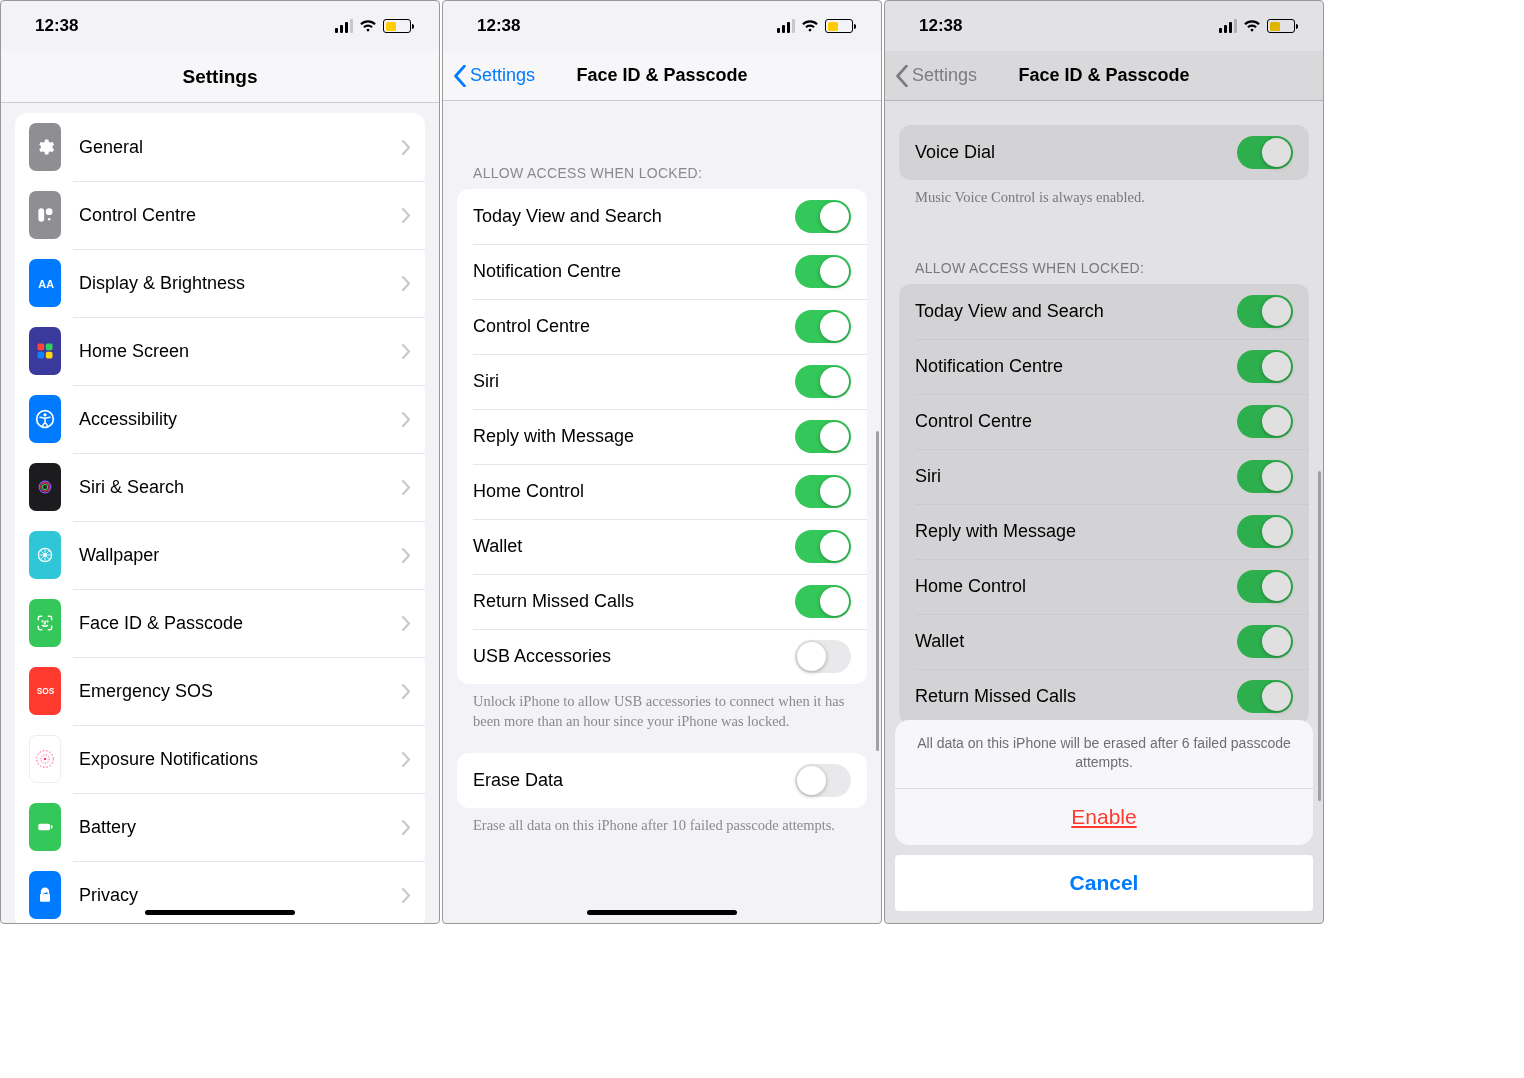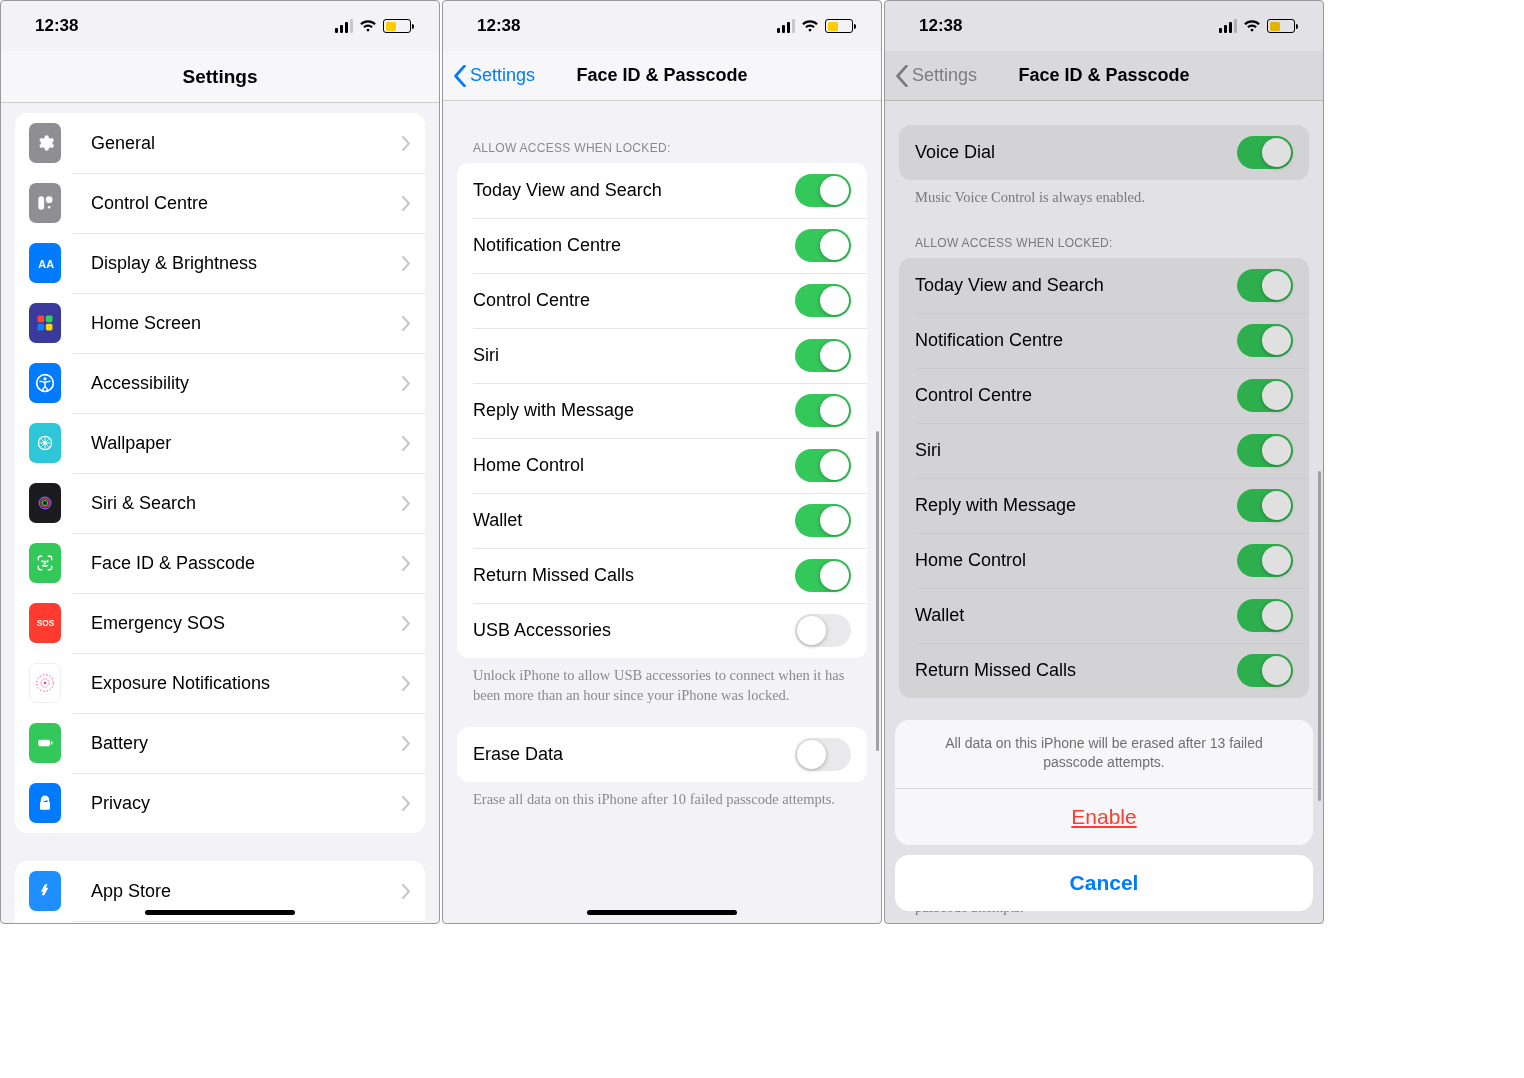--- a/index.html
+++ b/index.html
@@ -118,8 +118,9 @@
   .toggle.on .knob { right:2px; }
   .toggle:not(.on) .knob { left:2px; }
   .section-header {
-    font-size:12px; color:#8a8a8e; padding:6px 16px 8px; text-transform:uppercase;
+    font-size:14px; color:#8a8a8e; padding:6px 16px 8px; text-transform:uppercase;
     letter-spacing:0.3px;
+    margin-top:24px;
   }
   .section-footer {
     font-size:14.5px; color:#8a8a8e; padding:8px 16px 22px; line-height:1.35;font-family:Liberation Serif, serif;

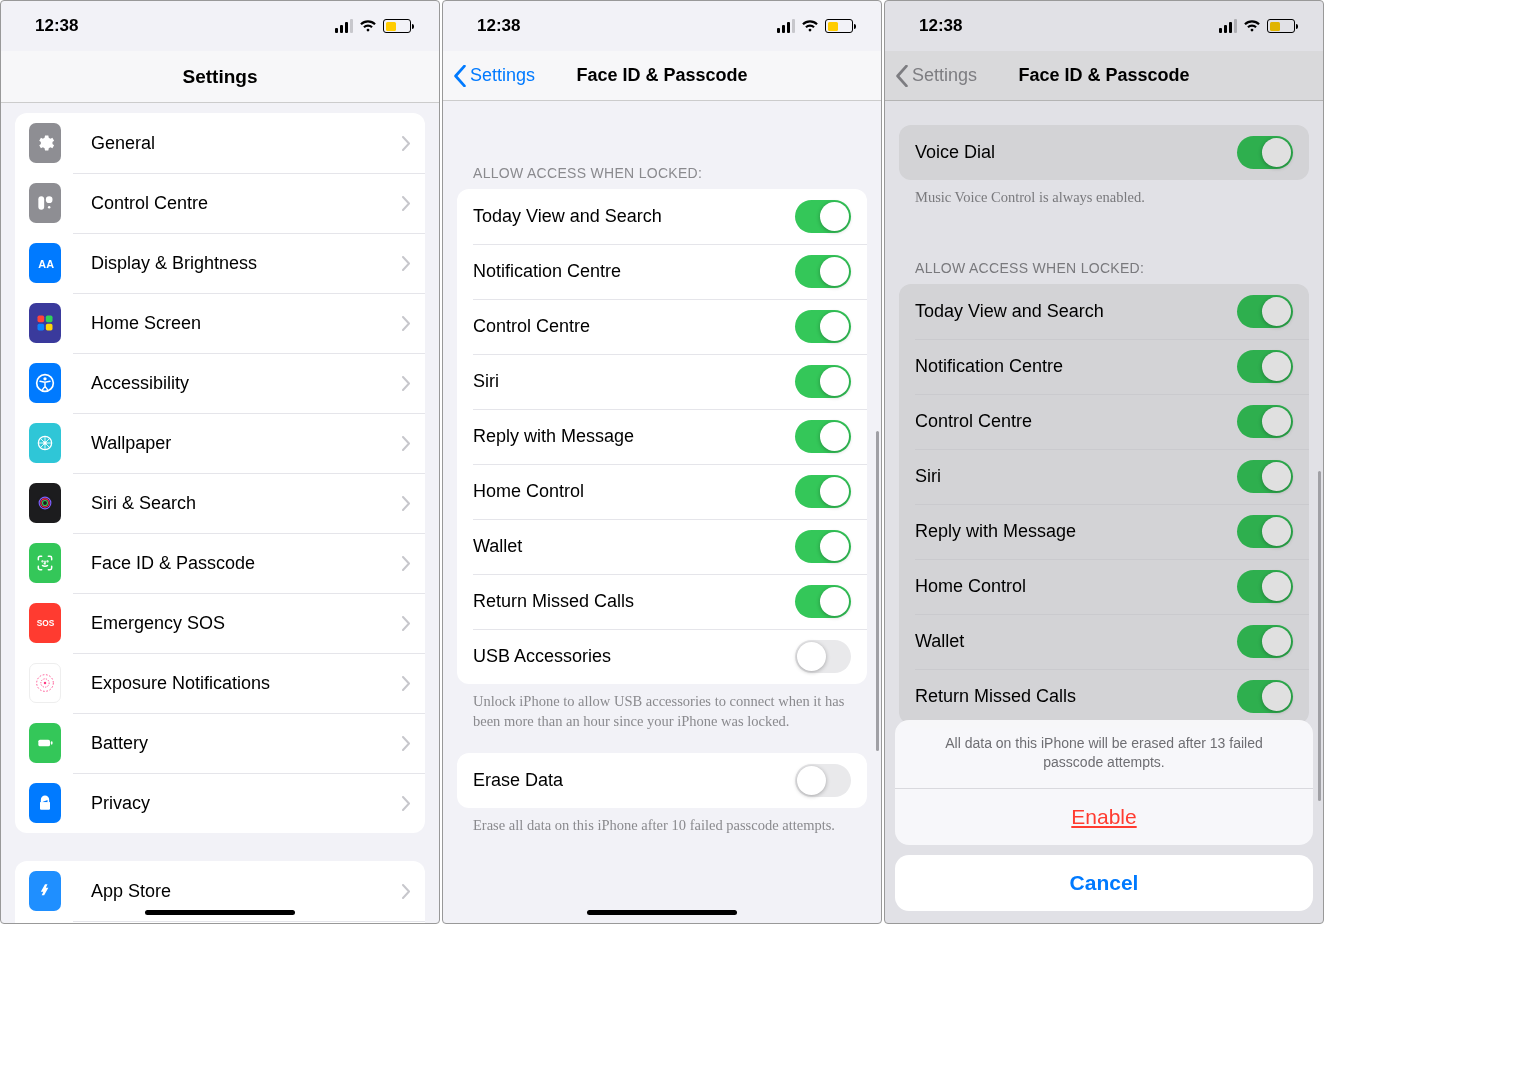--- a/index.html
+++ b/index.html
@@ -88,8 +88,8 @@
     content:""; position:absolute; left:58px; right:0; top:0; height:1px; background:#e5e5ea;
   }
   .icon {
-    width:32px; height:40px; border-radius:7px; display:flex; align-items:center; justify-content:center;
-    margin-right:30px; flex-shrink:0; color:#fff;
+    width:32px; height:48px; border-radius:7px; display:flex; align-items:center; justify-content:center;
+    margin-right:18px; flex-shrink:0; color:#fff;
   }
   .icon svg { width:20px; height:20px; }
   .row-label { flex:1; font-size:18px; color:#000; }

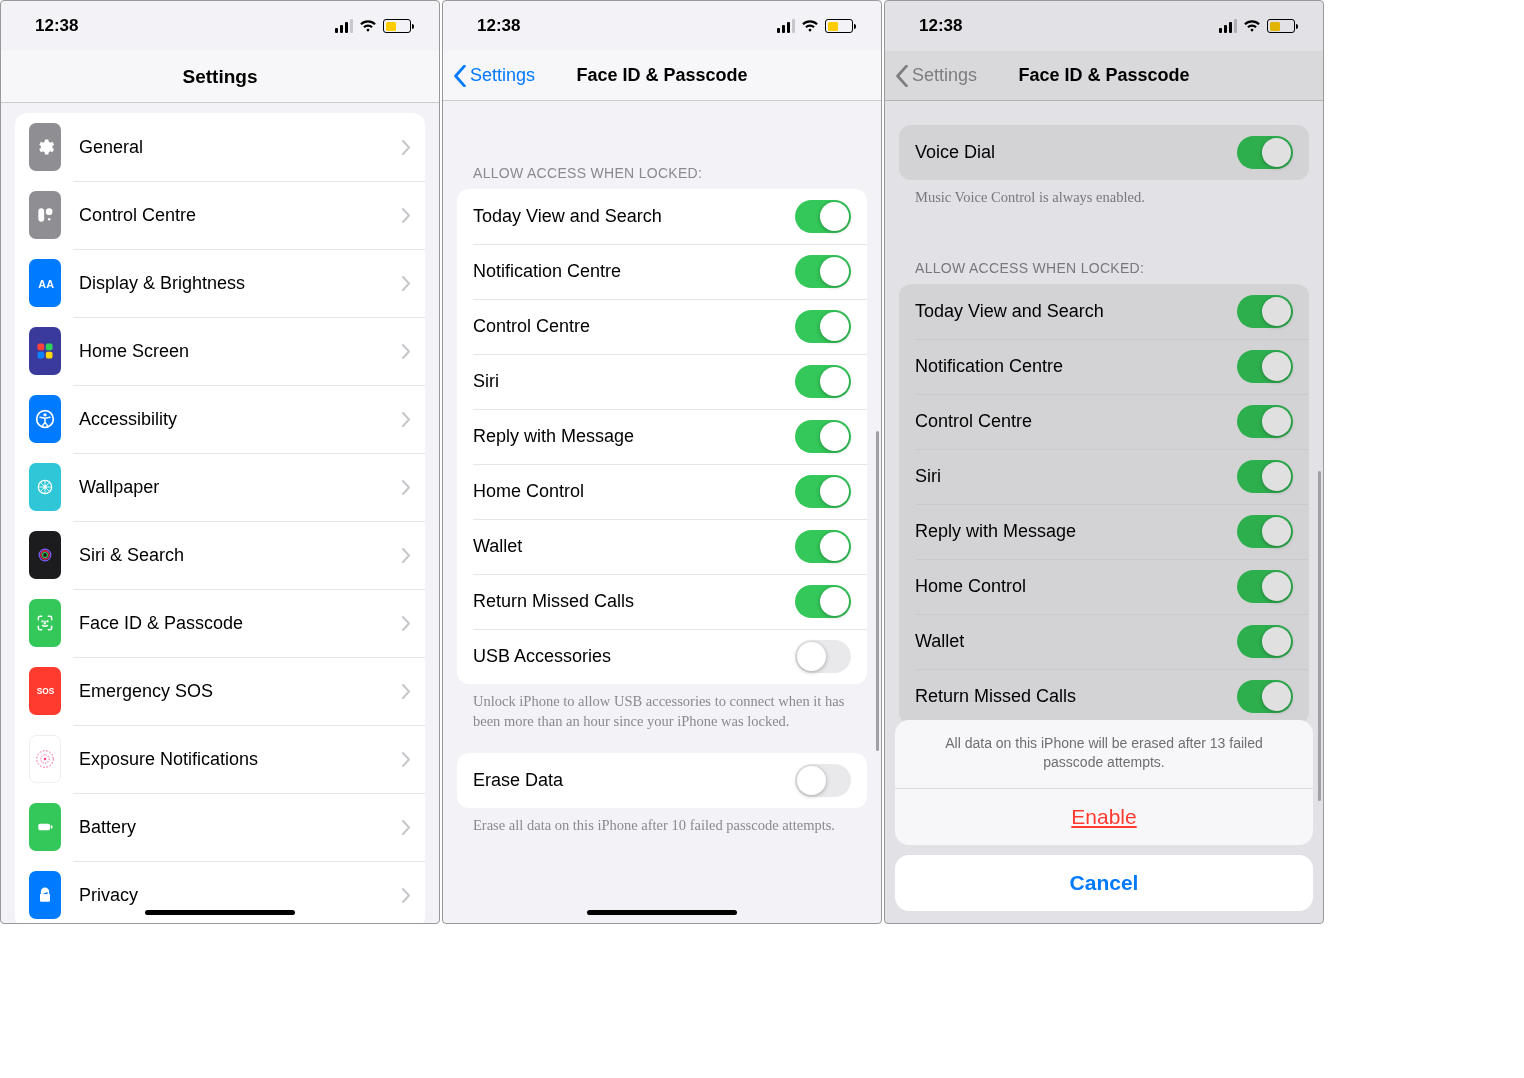--- a/index.html
+++ b/index.html
@@ -264,21 +264,6 @@
           </span>
         </div>
         <div class="row">
-          <span class="icon" style="background: rgb(47, 198, 215);">
-            <svg viewBox="0 0 24 24" fill="none">
-              <circle cx="12" cy="12" r="8" stroke="#fff" stroke-width="1.5"></circle>
-              <circle cx="12" cy="12" r="2" fill="#fff"></circle>
-              <path d="M12 4v16M4 12h16M6.3 6.3l11.4 11.4M17.7 6.3L6.3 17.7" stroke="#fff" stroke-width="1"></path>
-            </svg>
-          </span>
-          <span class="row-label">Wallpaper</span>
-          <span class="chev">
-            <svg viewBox="0 0 9 15">
-              <path d="M1 1l6 6.5L1 14" stroke="#c7c7cc" stroke-width="2" fill="none" stroke-linecap="round" stroke-linejoin="round"></path>
-            </svg>
-          </span>
-        </div>
-        <div class="row">
           <span class="icon" style="background: rgb(28, 28, 30);">
             <svg viewBox="0 0 24 24">
               <circle cx="12" cy="12" r="10" fill="#1c1c1e"></circle>
@@ -288,6 +273,21 @@
             </svg>
           </span>
           <span class="row-label">Siri &amp; Search</span>
+          <span class="chev">
+            <svg viewBox="0 0 9 15">
+              <path d="M1 1l6 6.5L1 14" stroke="#c7c7cc" stroke-width="2" fill="none" stroke-linecap="round" stroke-linejoin="round"></path>
+            </svg>
+          </span>
+        </div>
+        <div class="row">
+          <span class="icon" style="background: rgb(47, 198, 215);">
+            <svg viewBox="0 0 24 24" fill="none">
+              <circle cx="12" cy="12" r="8" stroke="#fff" stroke-width="1.5"></circle>
+              <circle cx="12" cy="12" r="2" fill="#fff"></circle>
+              <path d="M12 4v16M4 12h16M6.3 6.3l11.4 11.4M17.7 6.3L6.3 17.7" stroke="#fff" stroke-width="1"></path>
+            </svg>
+          </span>
+          <span class="row-label">Wallpaper</span>
           <span class="chev">
             <svg viewBox="0 0 9 15">
               <path d="M1 1l6 6.5L1 14" stroke="#c7c7cc" stroke-width="2" fill="none" stroke-linecap="round" stroke-linejoin="round"></path>

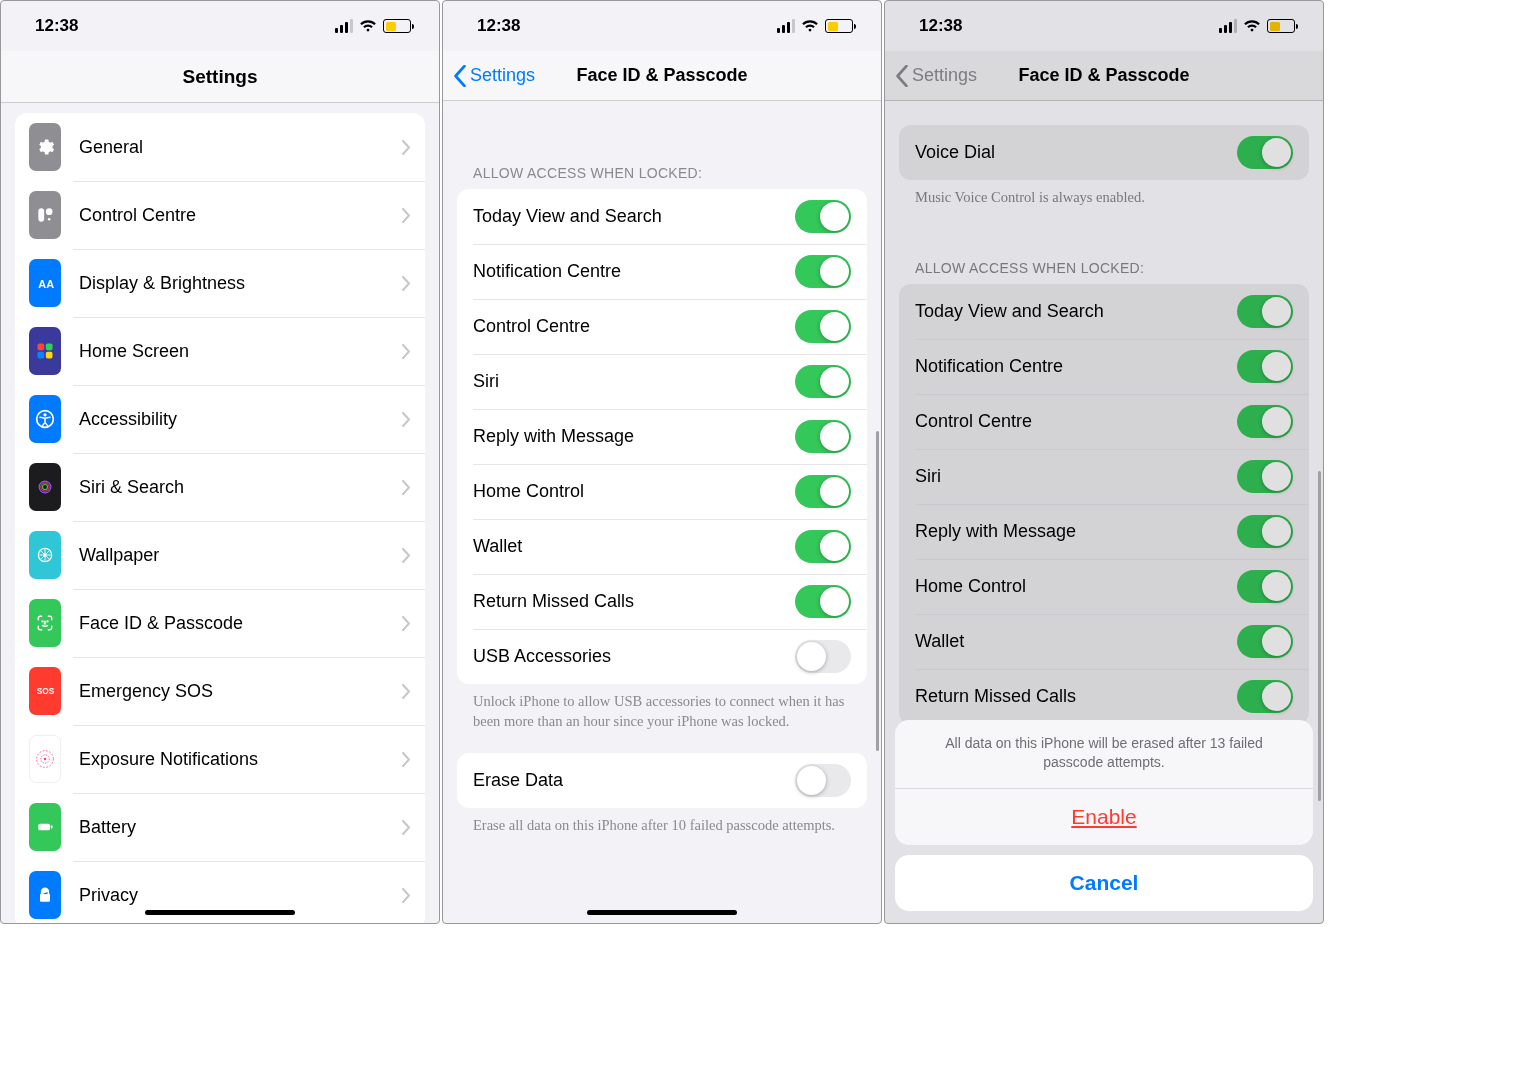--- a/index.html
+++ b/index.html
@@ -627,7 +627,7 @@
 
     <div class="action-sheet">
       <div class="sheet-group">
-        <div class="sheet-msg">All data on this iPhone will be erased after 13 failed passcode attempts.</div>
+        <div class="sheet-msg">All data on this iPhone will be erased after 6 failed passcode attempts.</div>
         <div class="sheet-btn destructive">Enable</div>
       </div>
       <div class="sheet-cancel">Cancel</div>

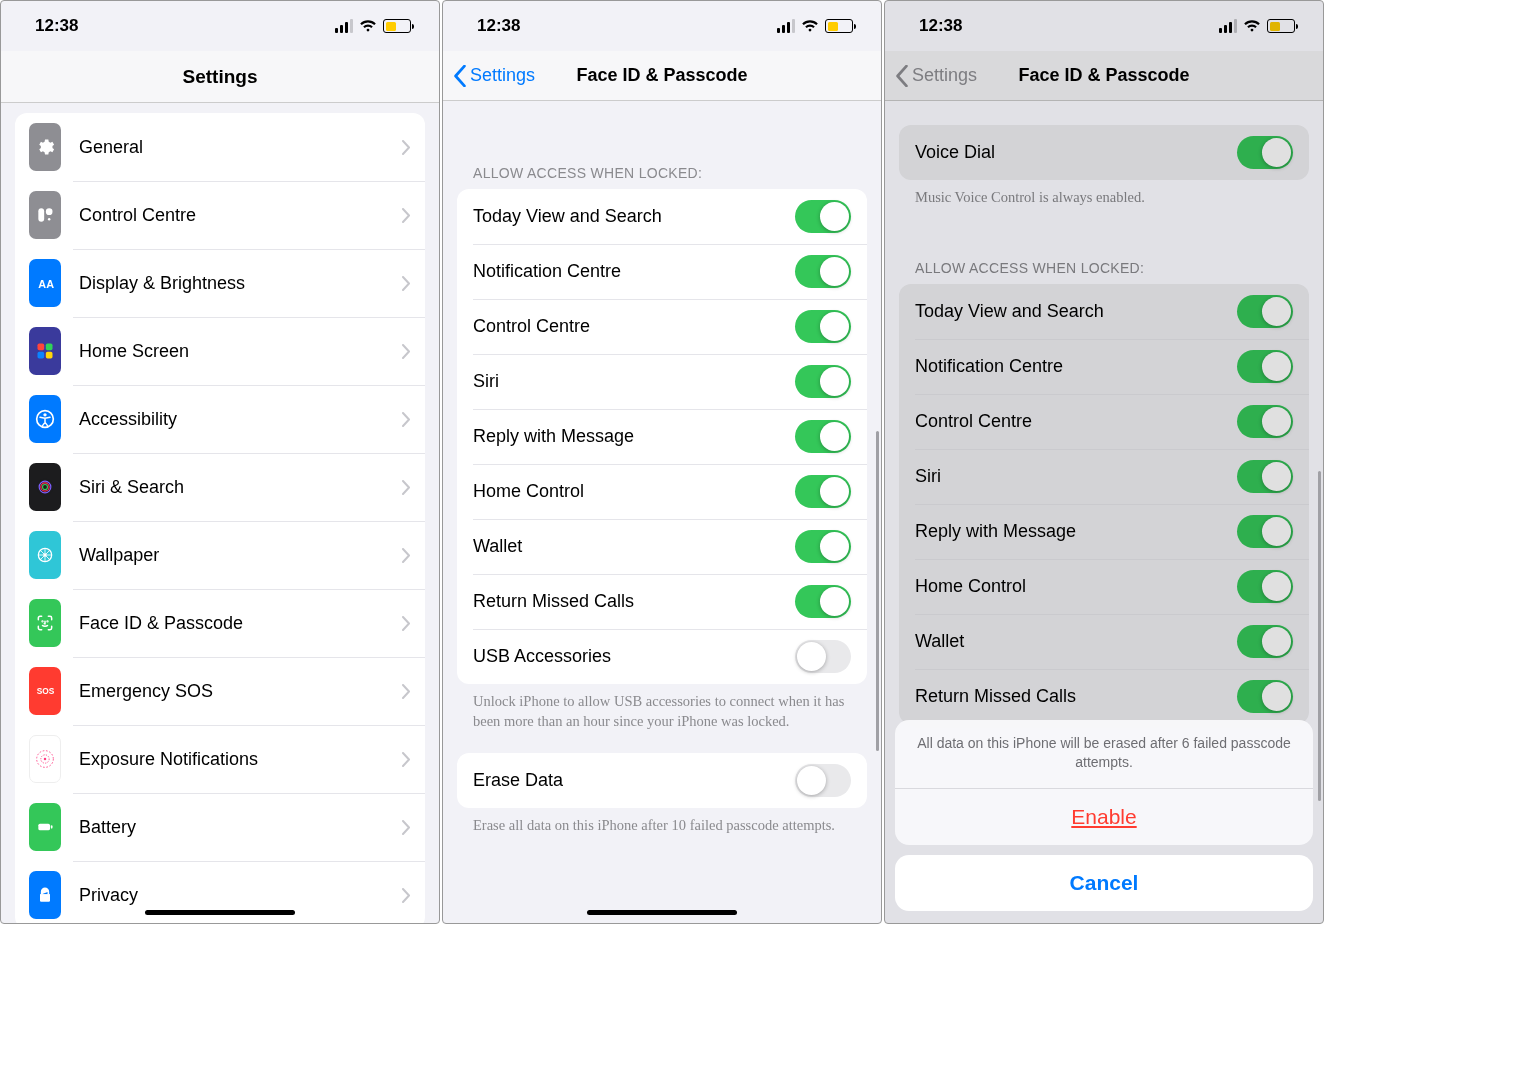--- a/index.html
+++ b/index.html
@@ -149,7 +149,7 @@
   }
   .sheet-btn.destructive { color:#ff3b30;text-decoration:underline; }
   .sheet-cancel {
-    background:#fff; border-radius:14px; text-align:center; padding:16px 0;
+    background:#fff; border-radius:4px; text-align:center; padding:16px 0;
     font-size:21px; color:#007aff; font-weight:600;
   }
   .home-indicator {

